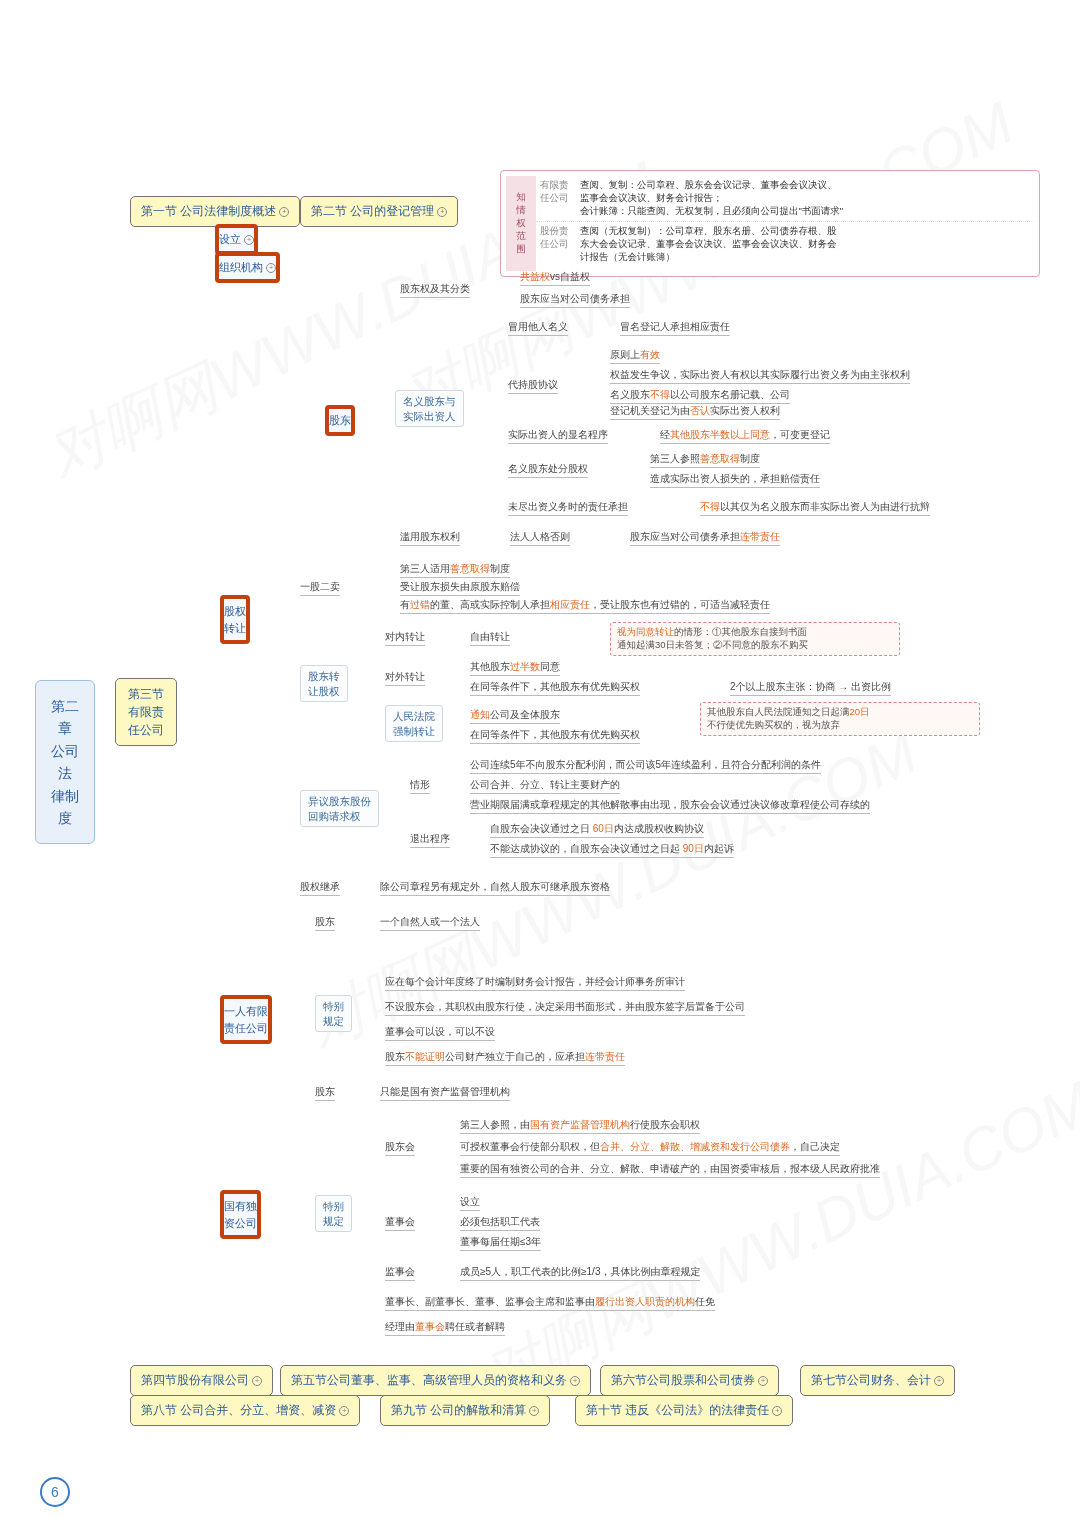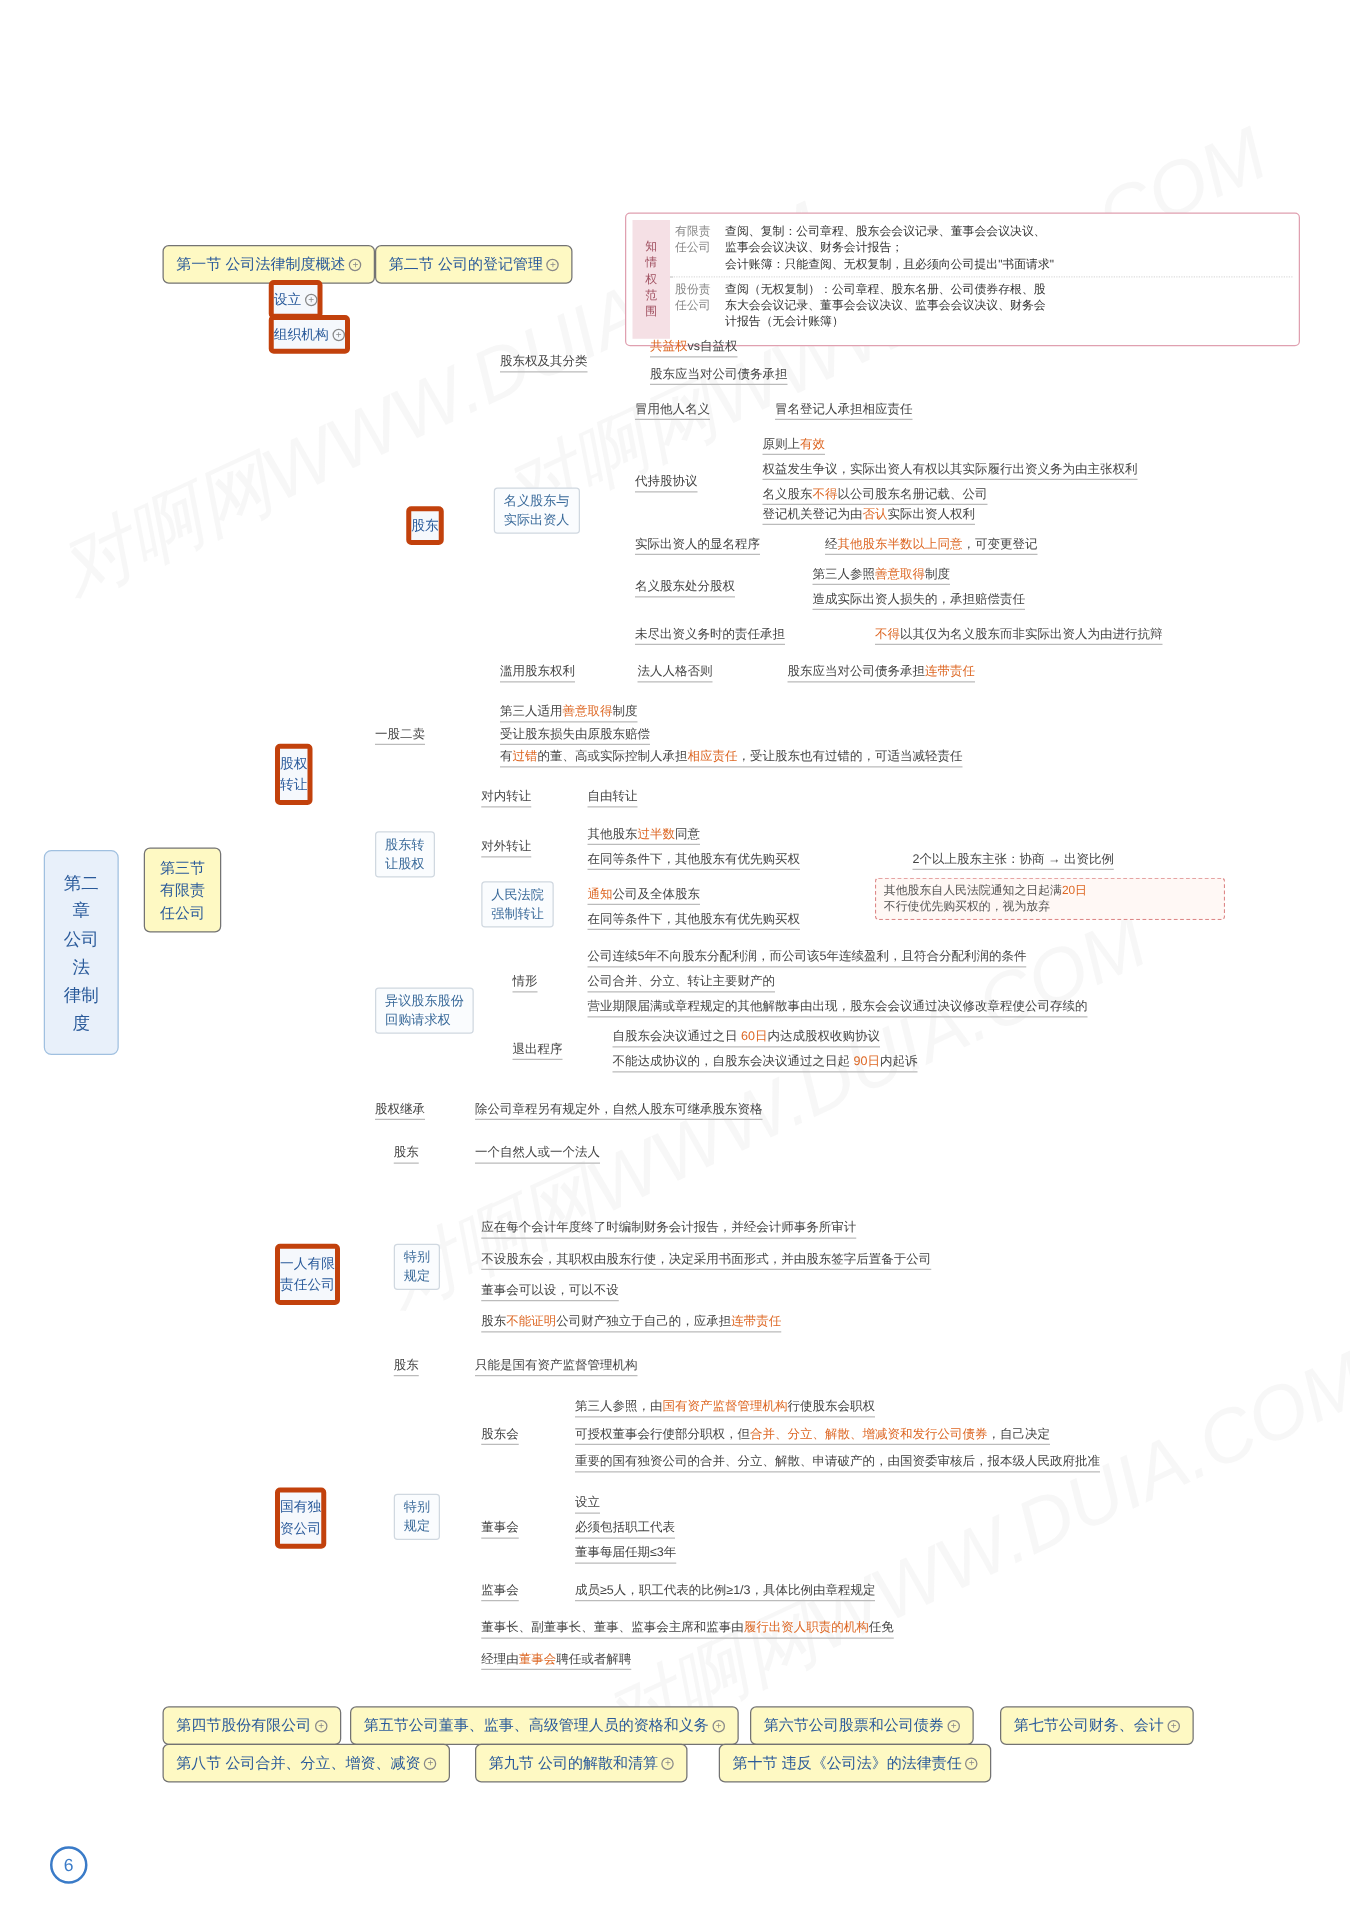--- a/index.html
+++ b/index.html
@@ -109,6 +109,7 @@
 <div class="l3" style="left:300px;top:665px;line-height:1.4">股东转<br>让股权</div>
 <div class="line" style="left:385px;top:630px">对内转让</div>
 <div class="line" style="left:470px;top:630px">自由转让</div>
+<div class="note-box" style="left:610px;top:622px;width:290px"><span class="red">视为同意转让</span><span>的情形：①其他股东自接到书面<br>通知起满30日未答复；②不同意的股东不购买</span></div>
 
 <div class="line" style="left:385px;top:670px">对外转让</div>
 <div class="line" style="left:470px;top:660px"><span>其他股东</span><span class="red">过半数</span><span>同意</span></div>

